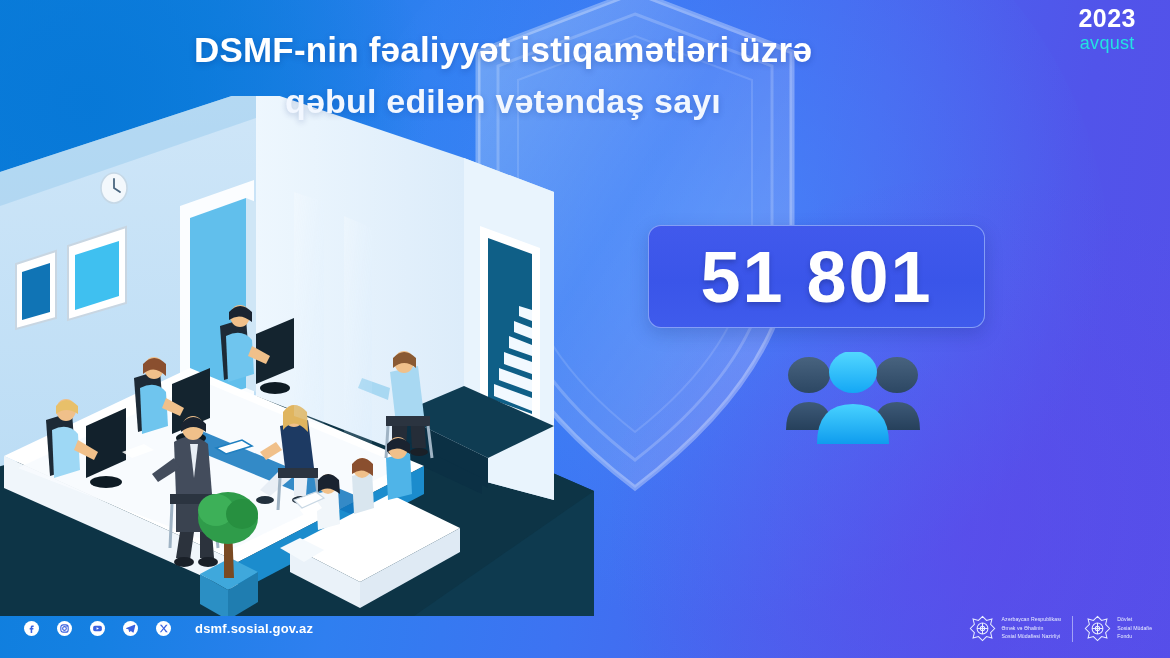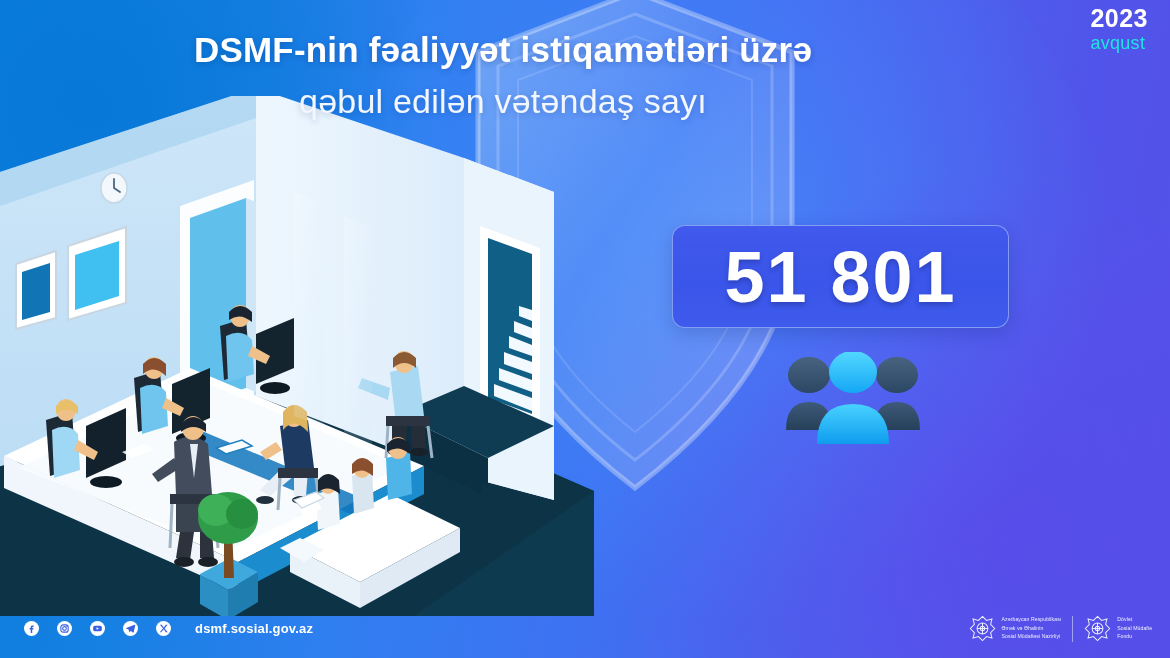--- a/index.html
+++ b/index.html
@@ -36,7 +36,7 @@
   }
 
   
-  .datestamp{position:absolute;right:22px;top:6px;text-align:left;z-index:8;line-height:1;}
+  .datestamp{position:absolute;right:34px;top:6px;text-align:center;z-index:8;line-height:1;}
   .datestamp .yr{display:block;color:#ffffff;font-size:25px;font-weight:700;letter-spacing:.5px;}
   .datestamp .mo{display:block;color:#23e2e2;font-size:18px;font-weight:500;letter-spacing:.3px;margin-top:3px;}
 

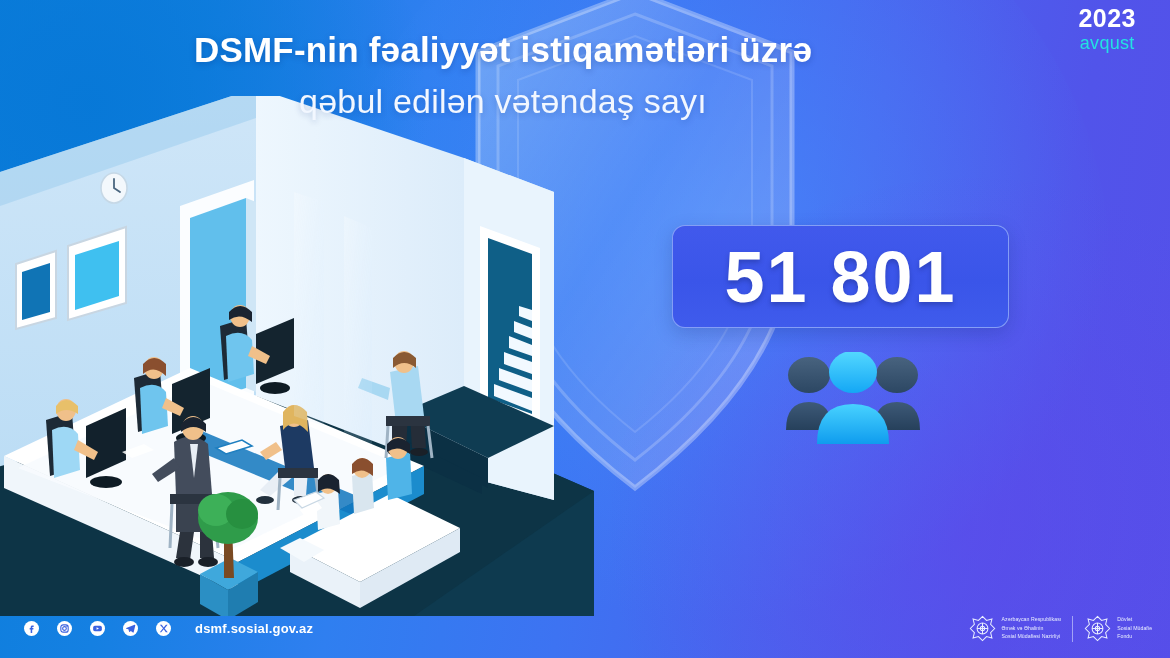--- a/index.html
+++ b/index.html
@@ -31,7 +31,7 @@
     text-shadow:0 2px 6px rgba(8,40,120,.28);margin:0;
   }
   .title-2{
-    color:#f2f7ff;font-size:34px;font-weight:400;letter-spacing:.2px;line-height:1.2;
+    color:#f2f7ff;font-size:34px;font-weight:700;letter-spacing:.2px;line-height:1.2;
     margin:10px 0 8px 0;text-shadow:0 2px 6px rgba(8,40,120,.22);
   }
 

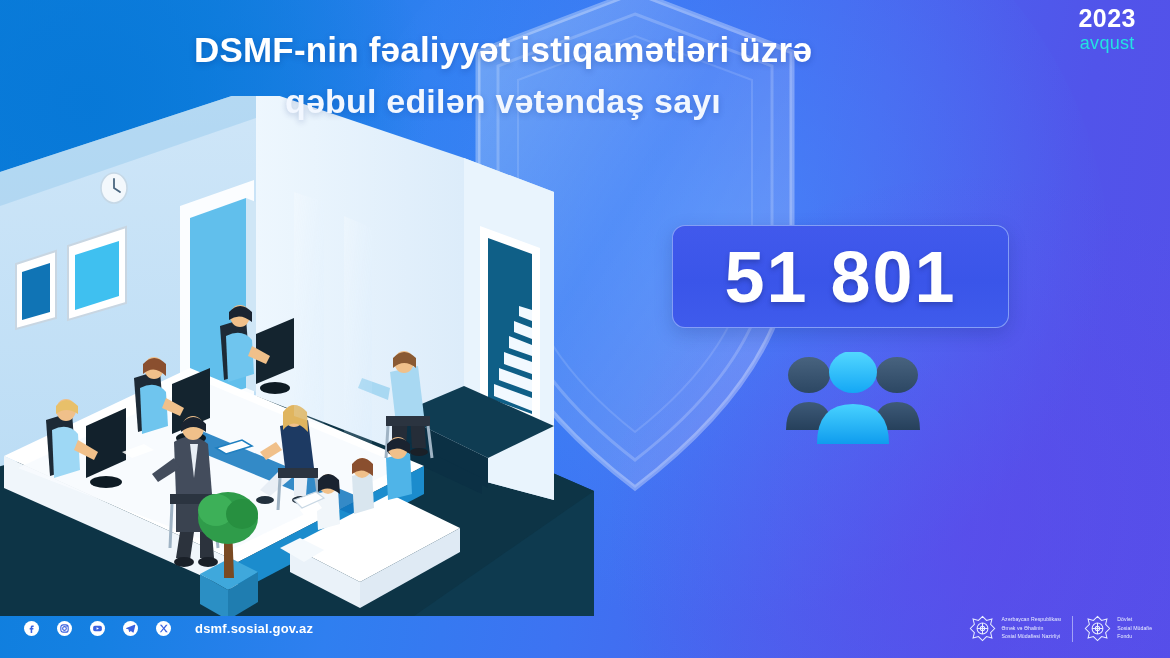--- a/index.html
+++ b/index.html
@@ -42,7 +42,7 @@
 
   
   .value-badge{
-    position:absolute;left:672px;top:225px;width:337px;height:103px;
+    position:absolute;left:648px;top:225px;width:337px;height:103px;
     background:linear-gradient(180deg,#4159ec 0%,#3a55e9 55%,#3f5bec 100%);
     border-radius:13px;border:1px solid rgba(190,215,255,.55);
     box-shadow:0 6px 18px rgba(18,36,120,.22);

